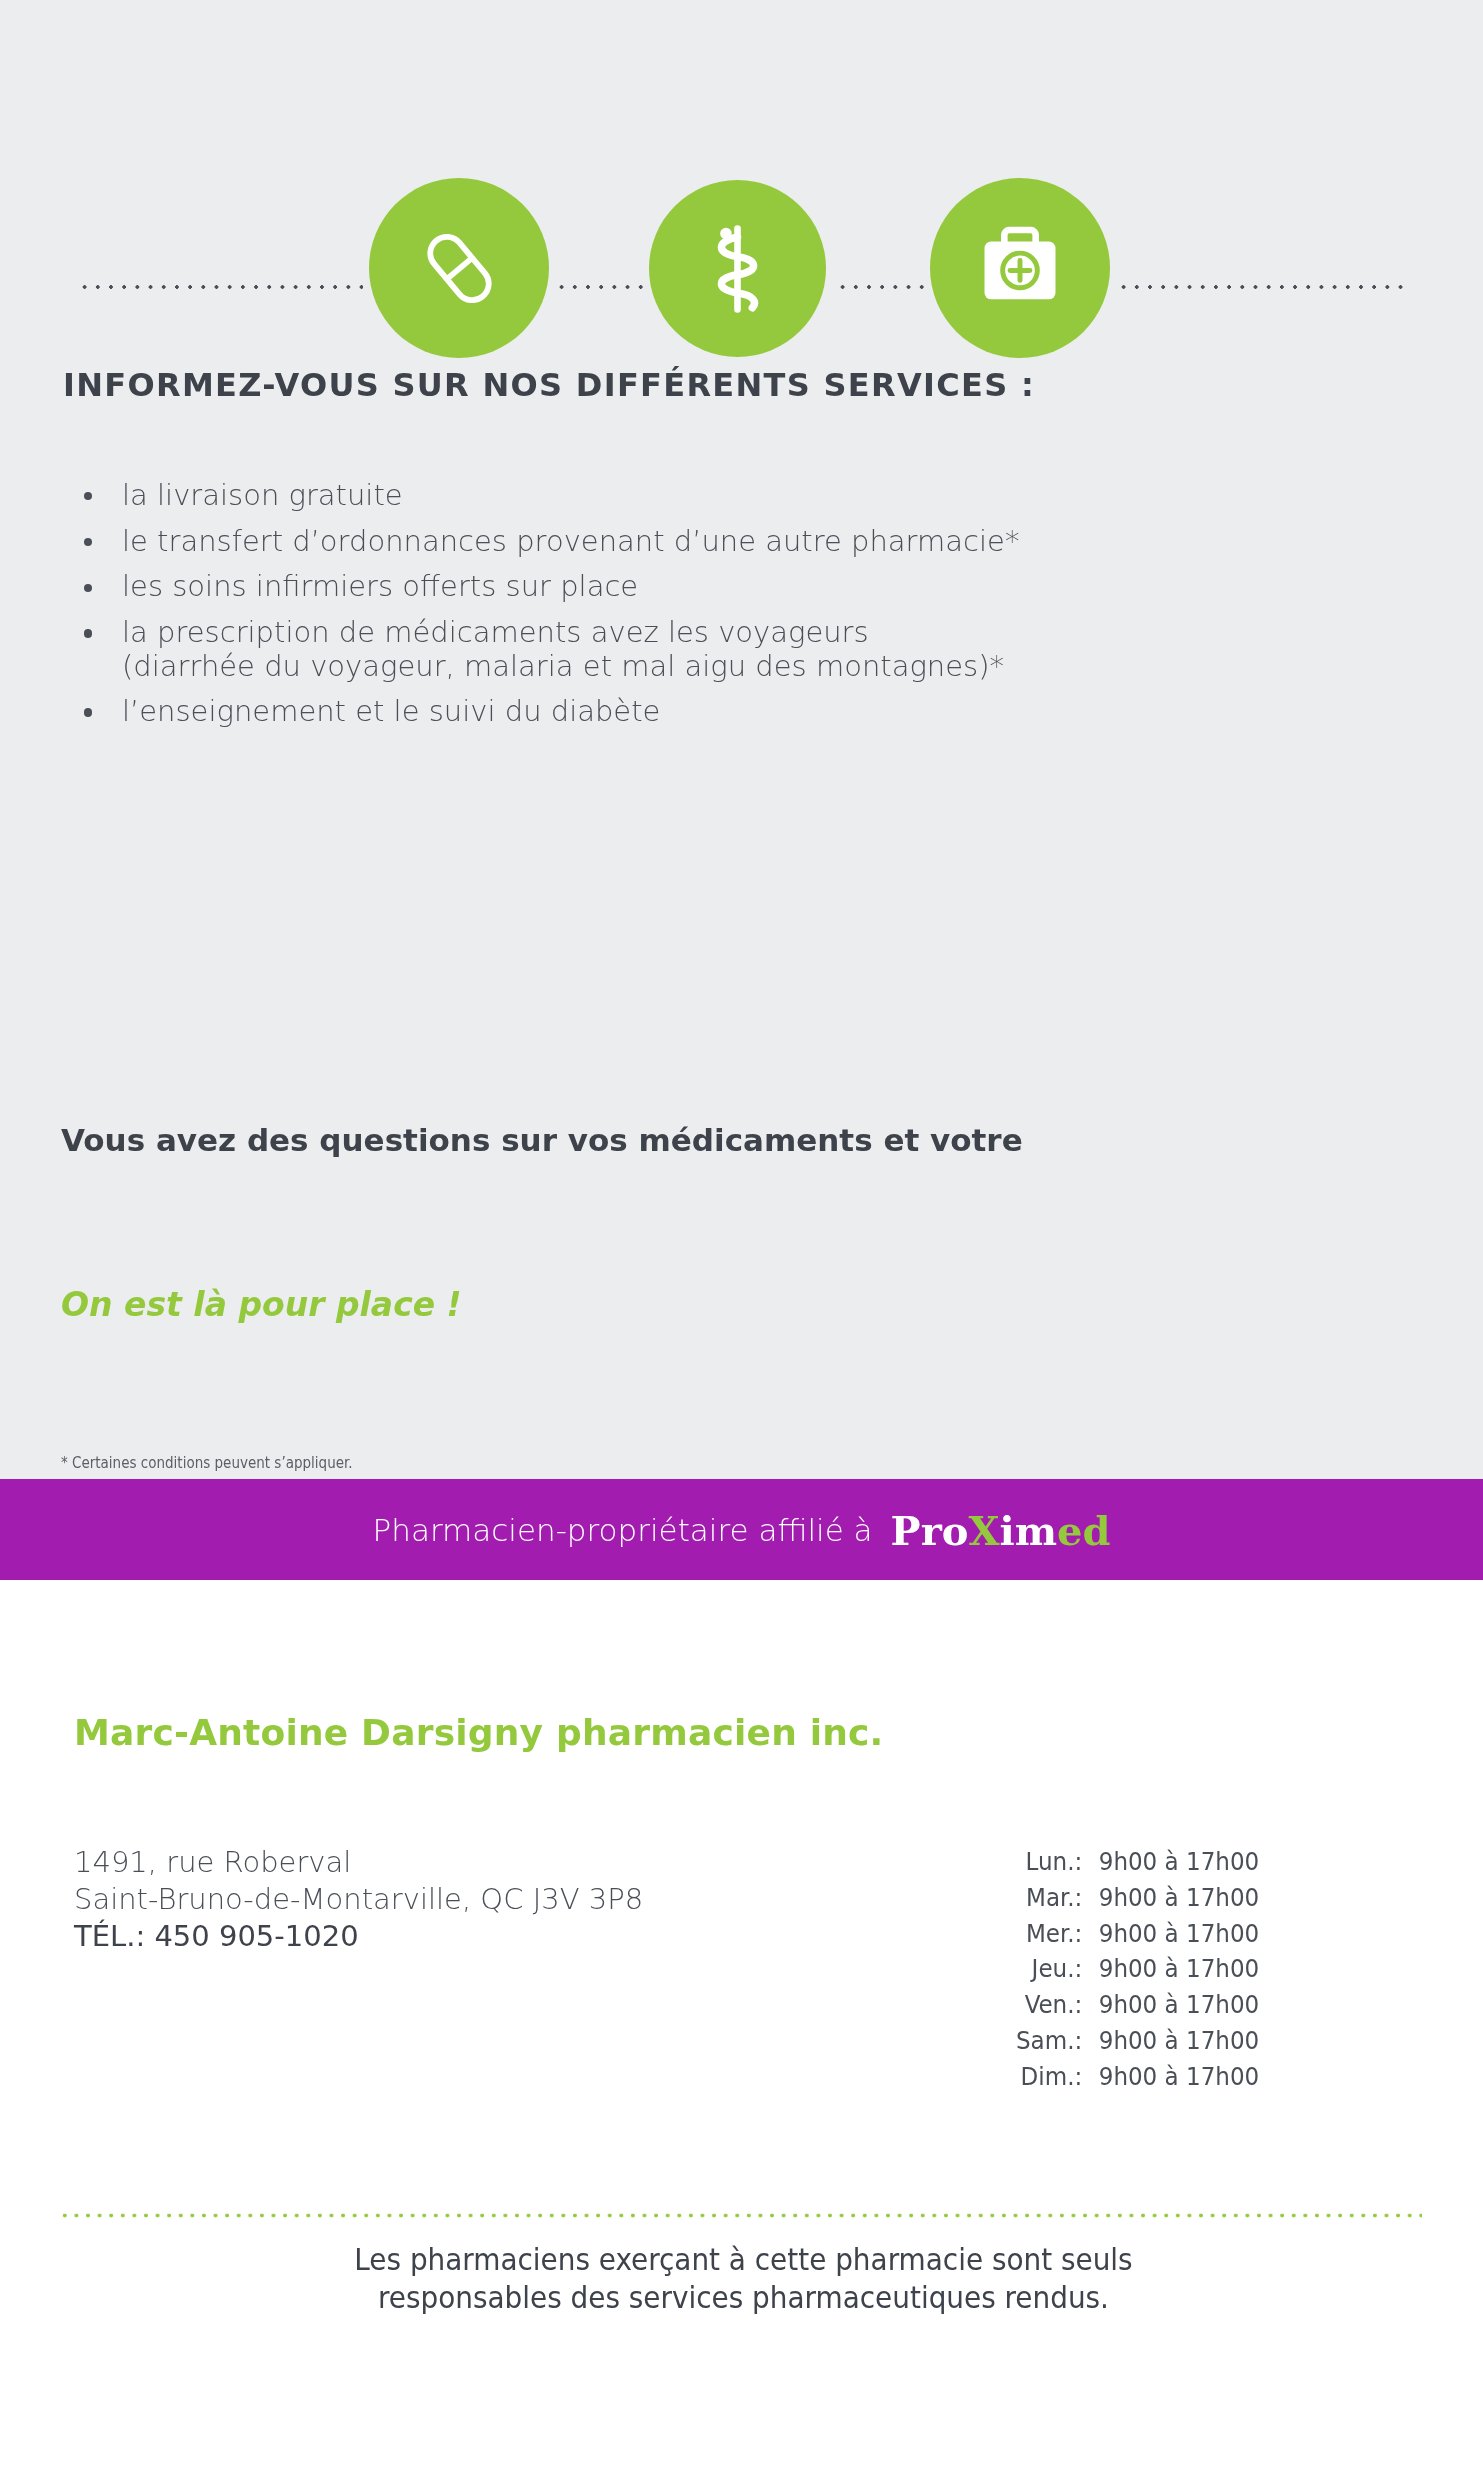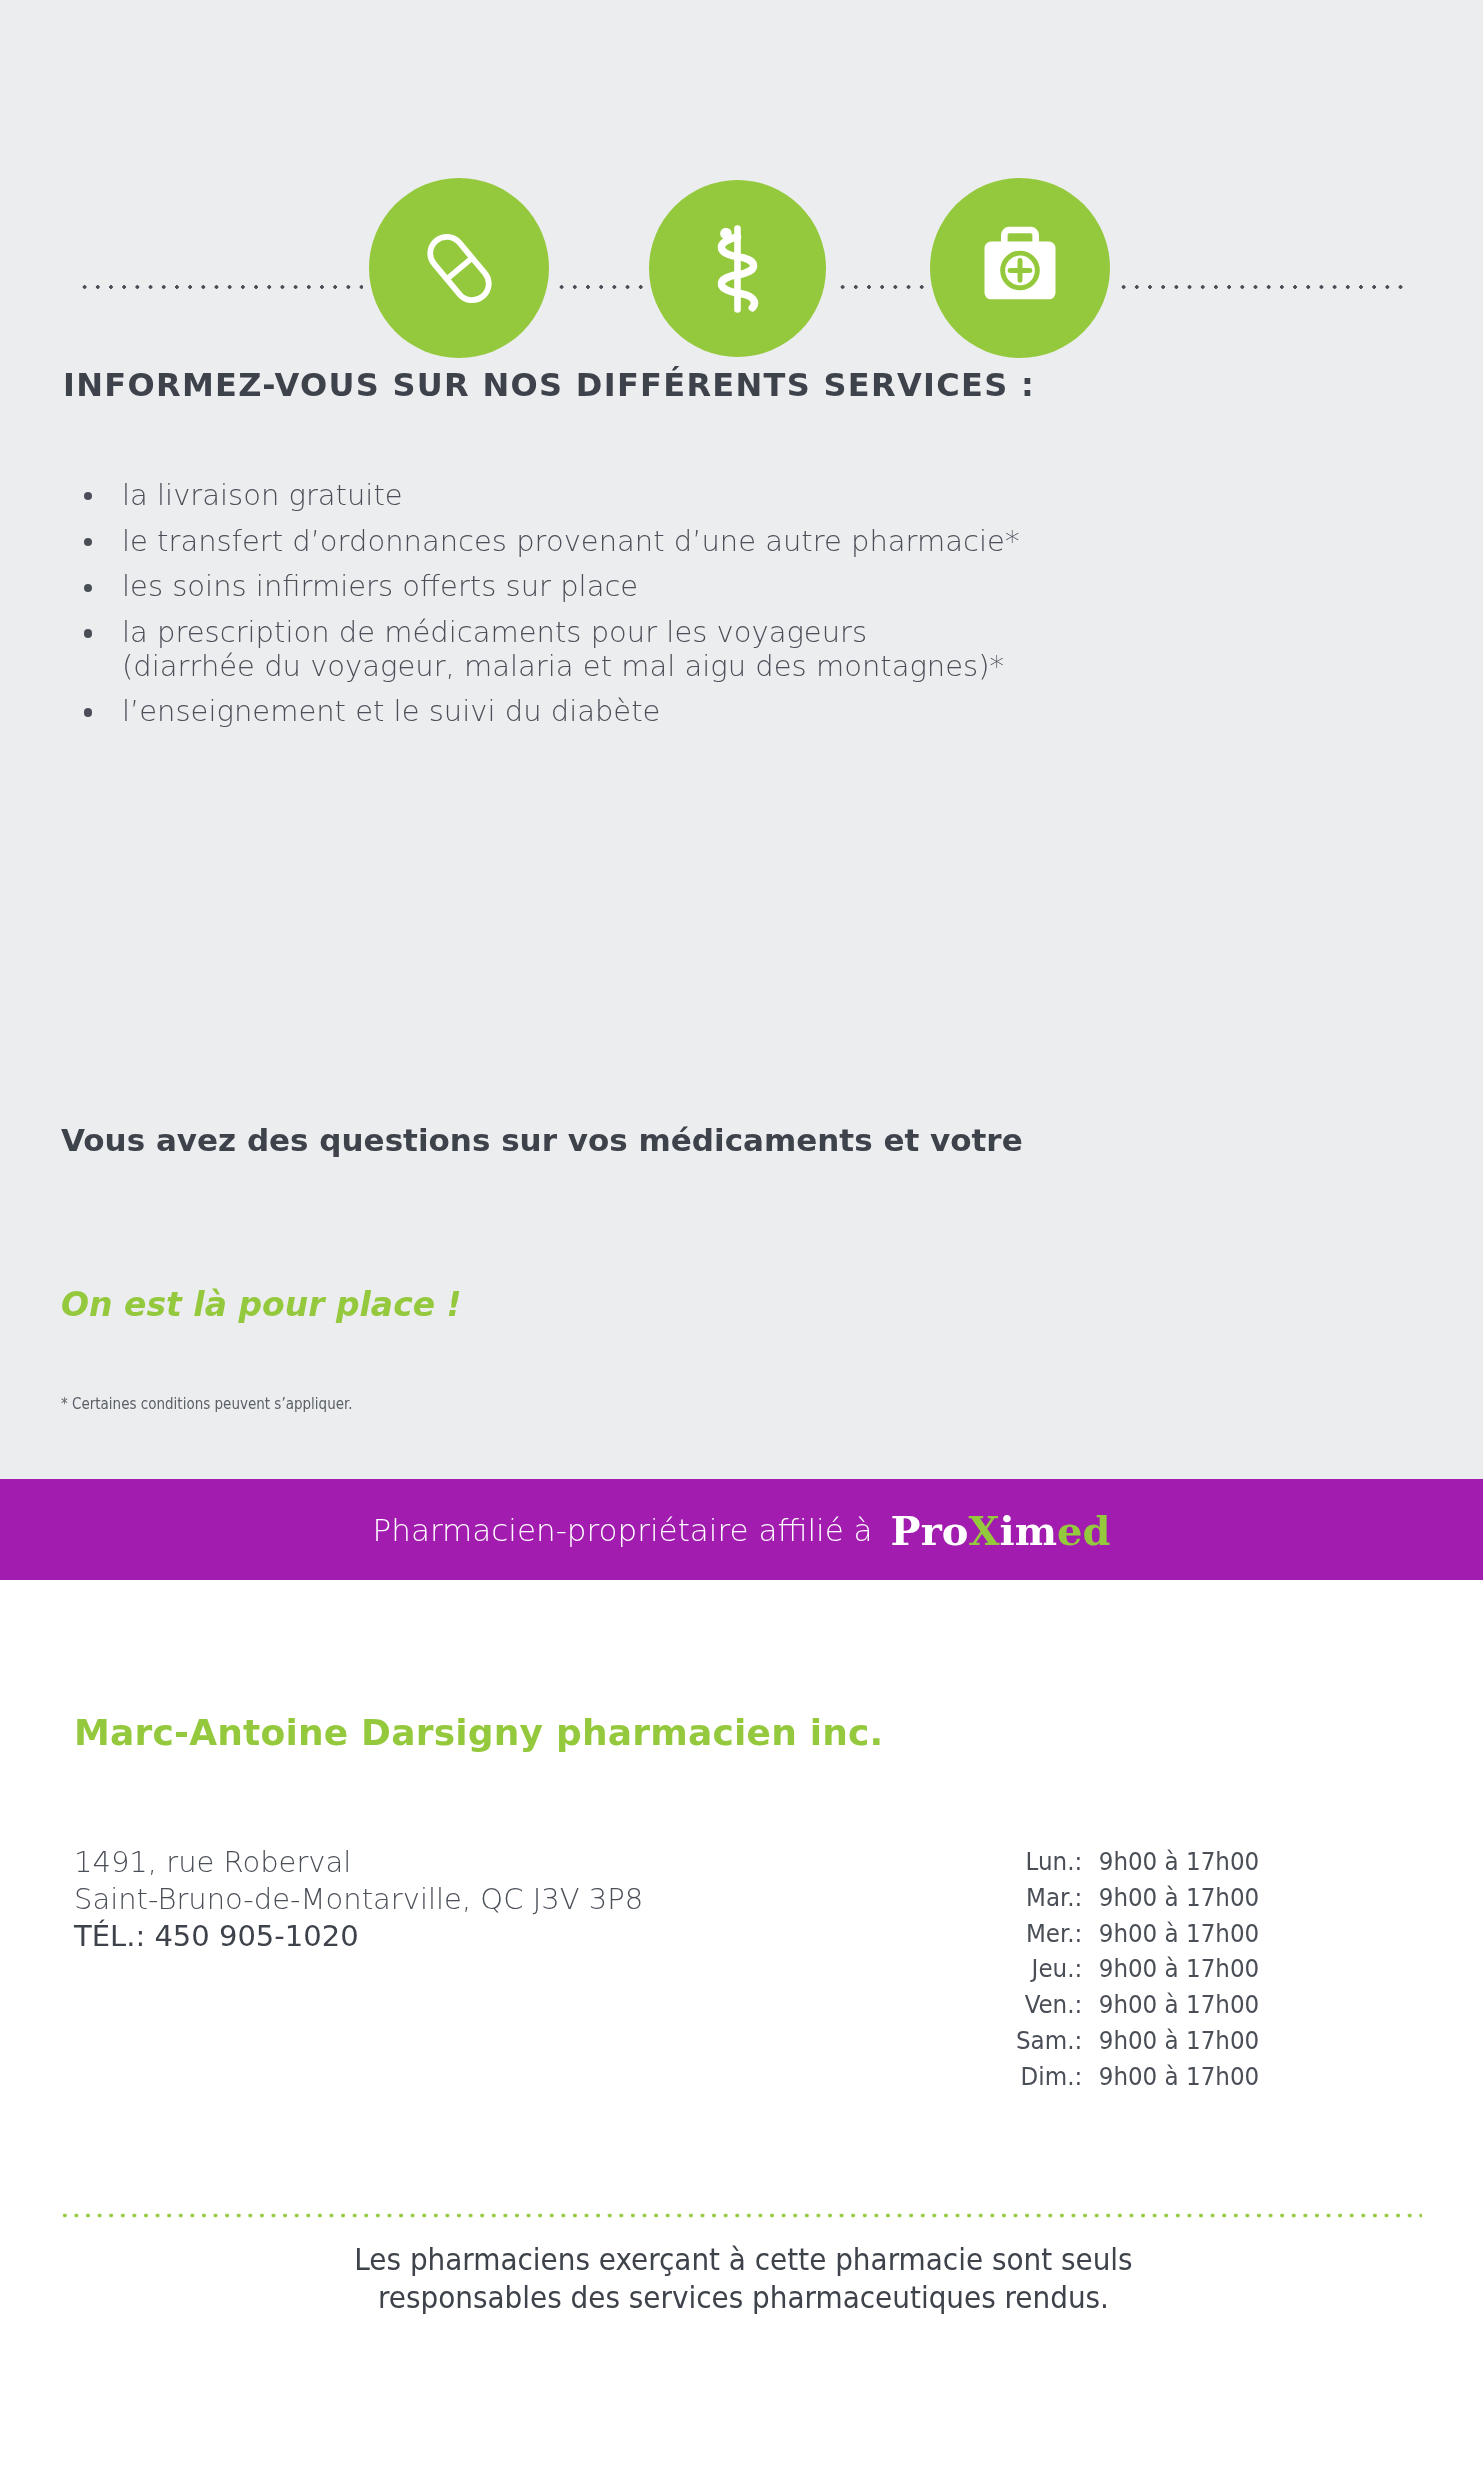--- a/index.html
+++ b/index.html
@@ -376,7 +376,7 @@
       </li>
       <li>
         <span class="bullet"></span>
-        <span>la prescription de médicaments pour les voyageurs</span>
+        <span>la prescription de médicaments avez les voyageurs</span>
         <span class="line2">(diarrhée du voyageur, malaria et mal aigu des montagnes)*</span>
       </li>
       <li>

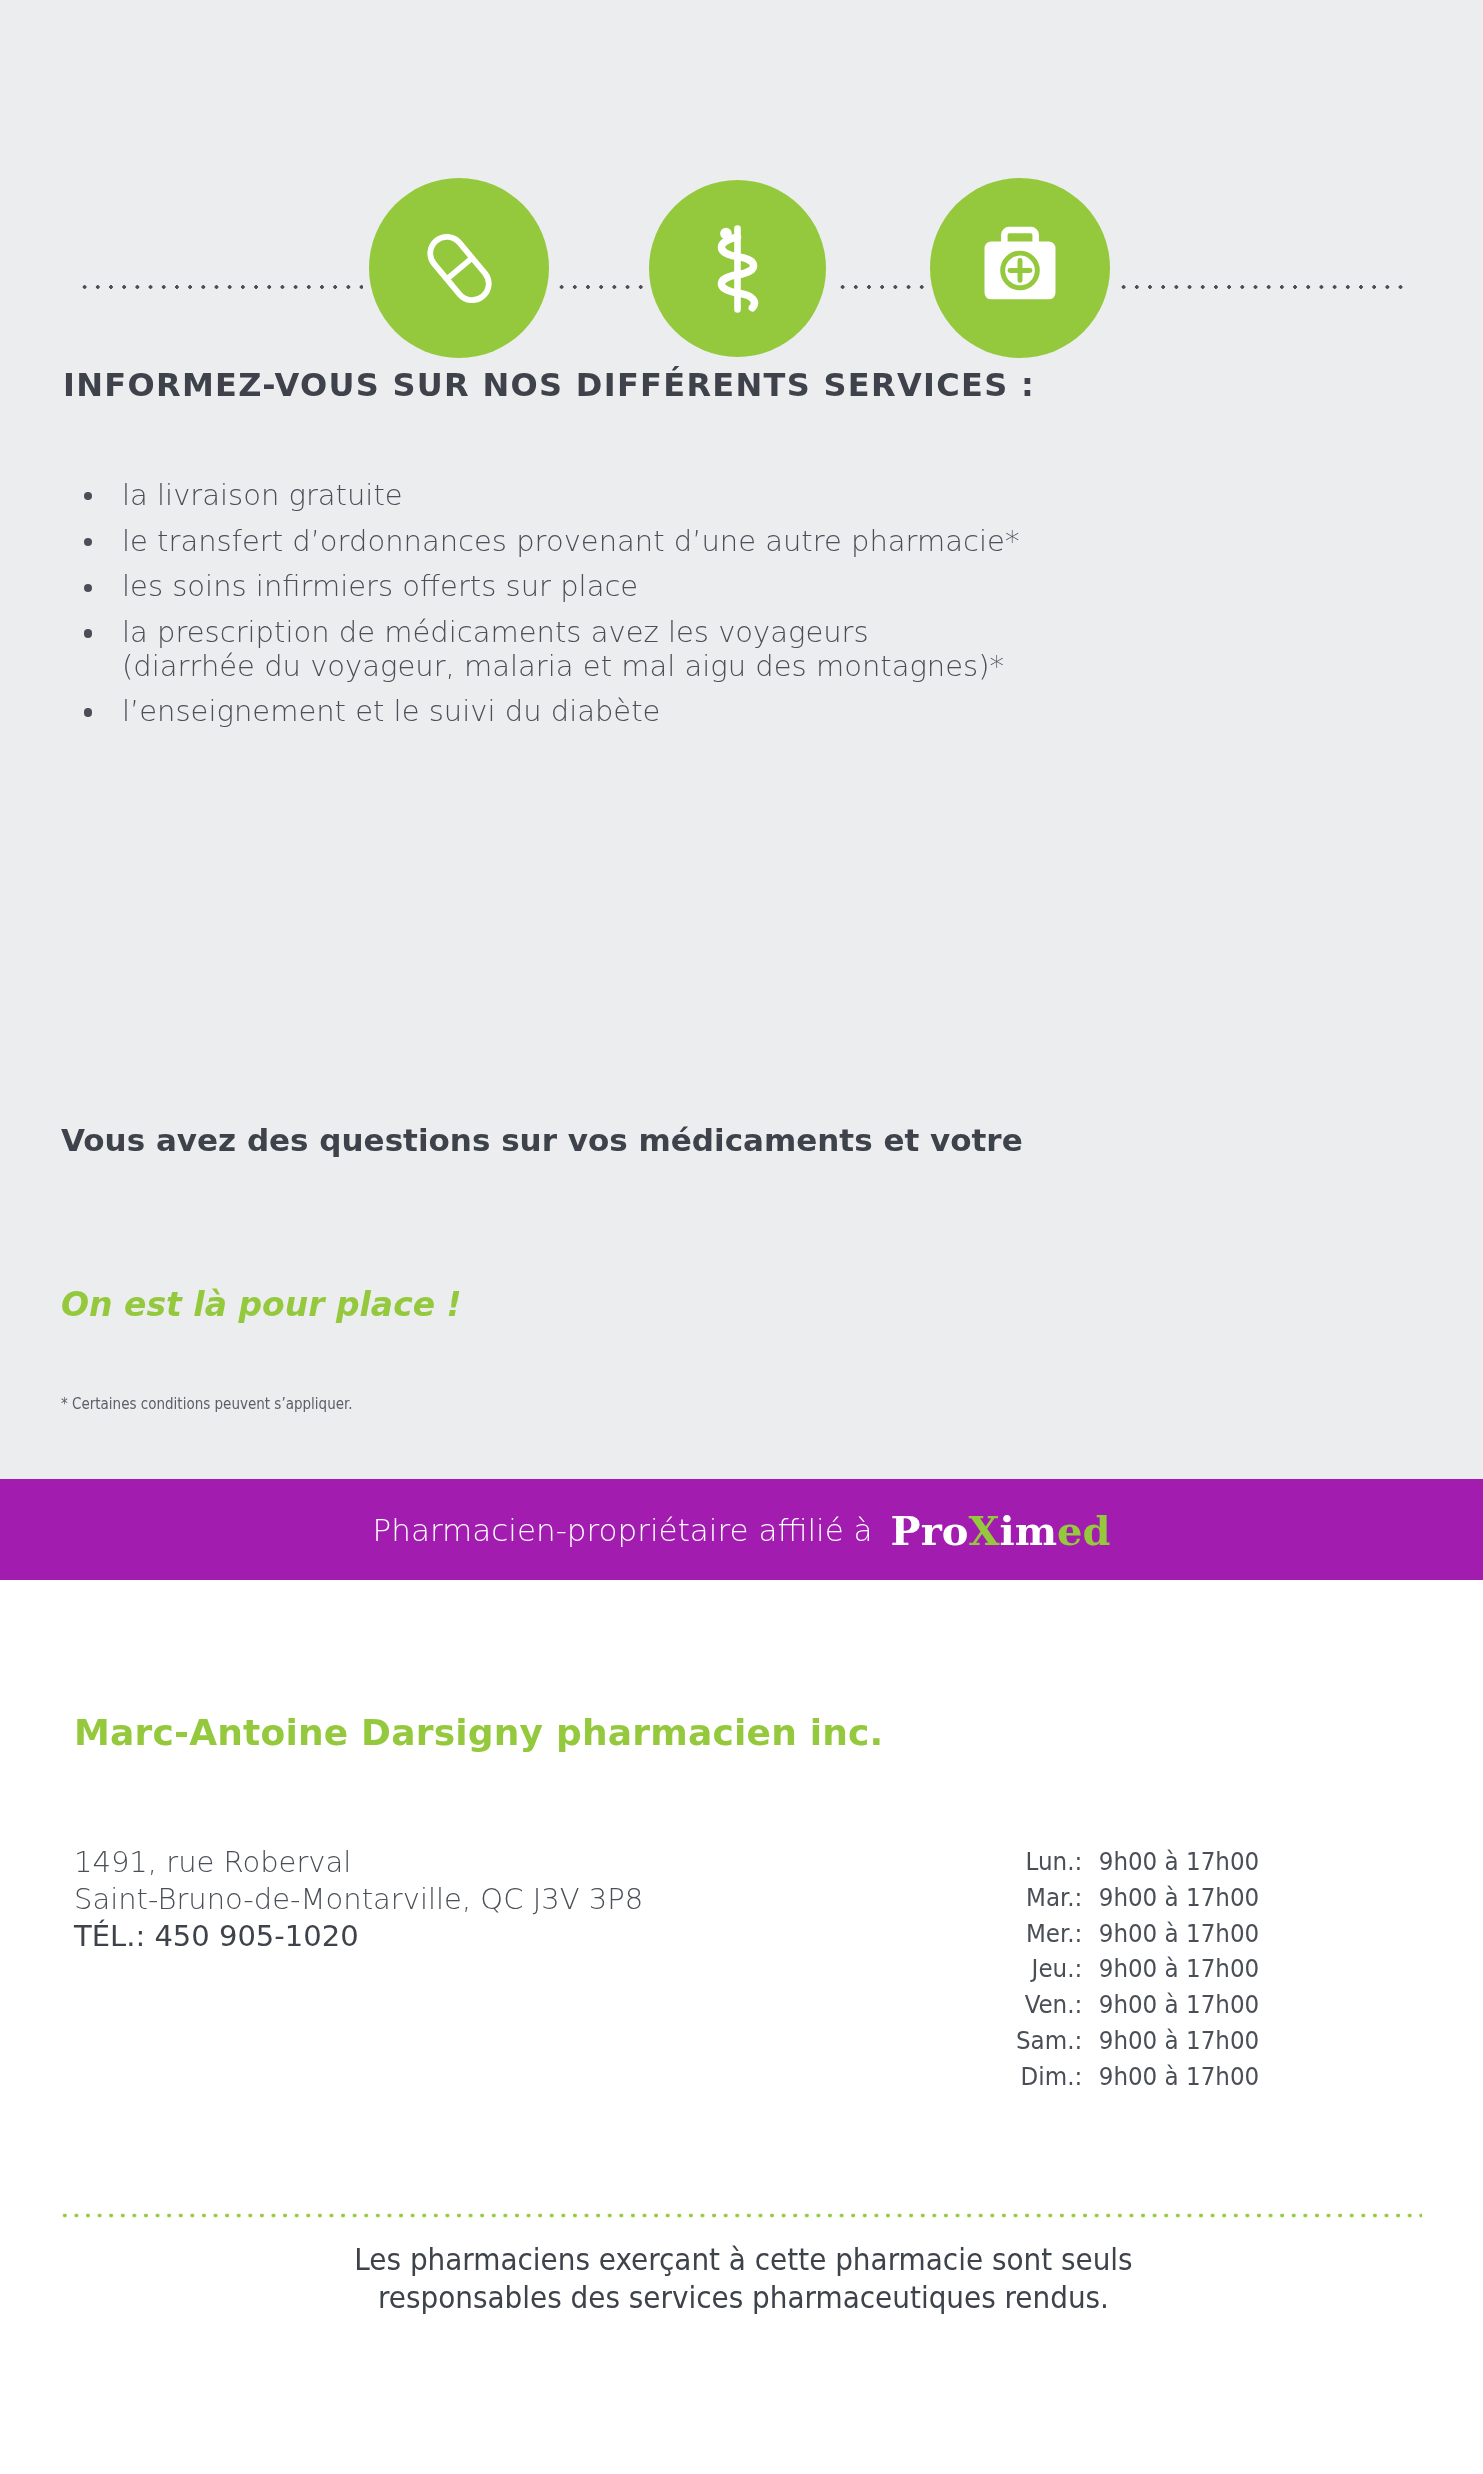--- a/index.html
+++ b/index.html
@@ -181,7 +181,7 @@
   .footnote {
     position: absolute;
     left: 61px;
-    top: 1395px;
+    top: 1454px;
     width: 992px;
     font-size: 15px;
     color: #5a5f67;

